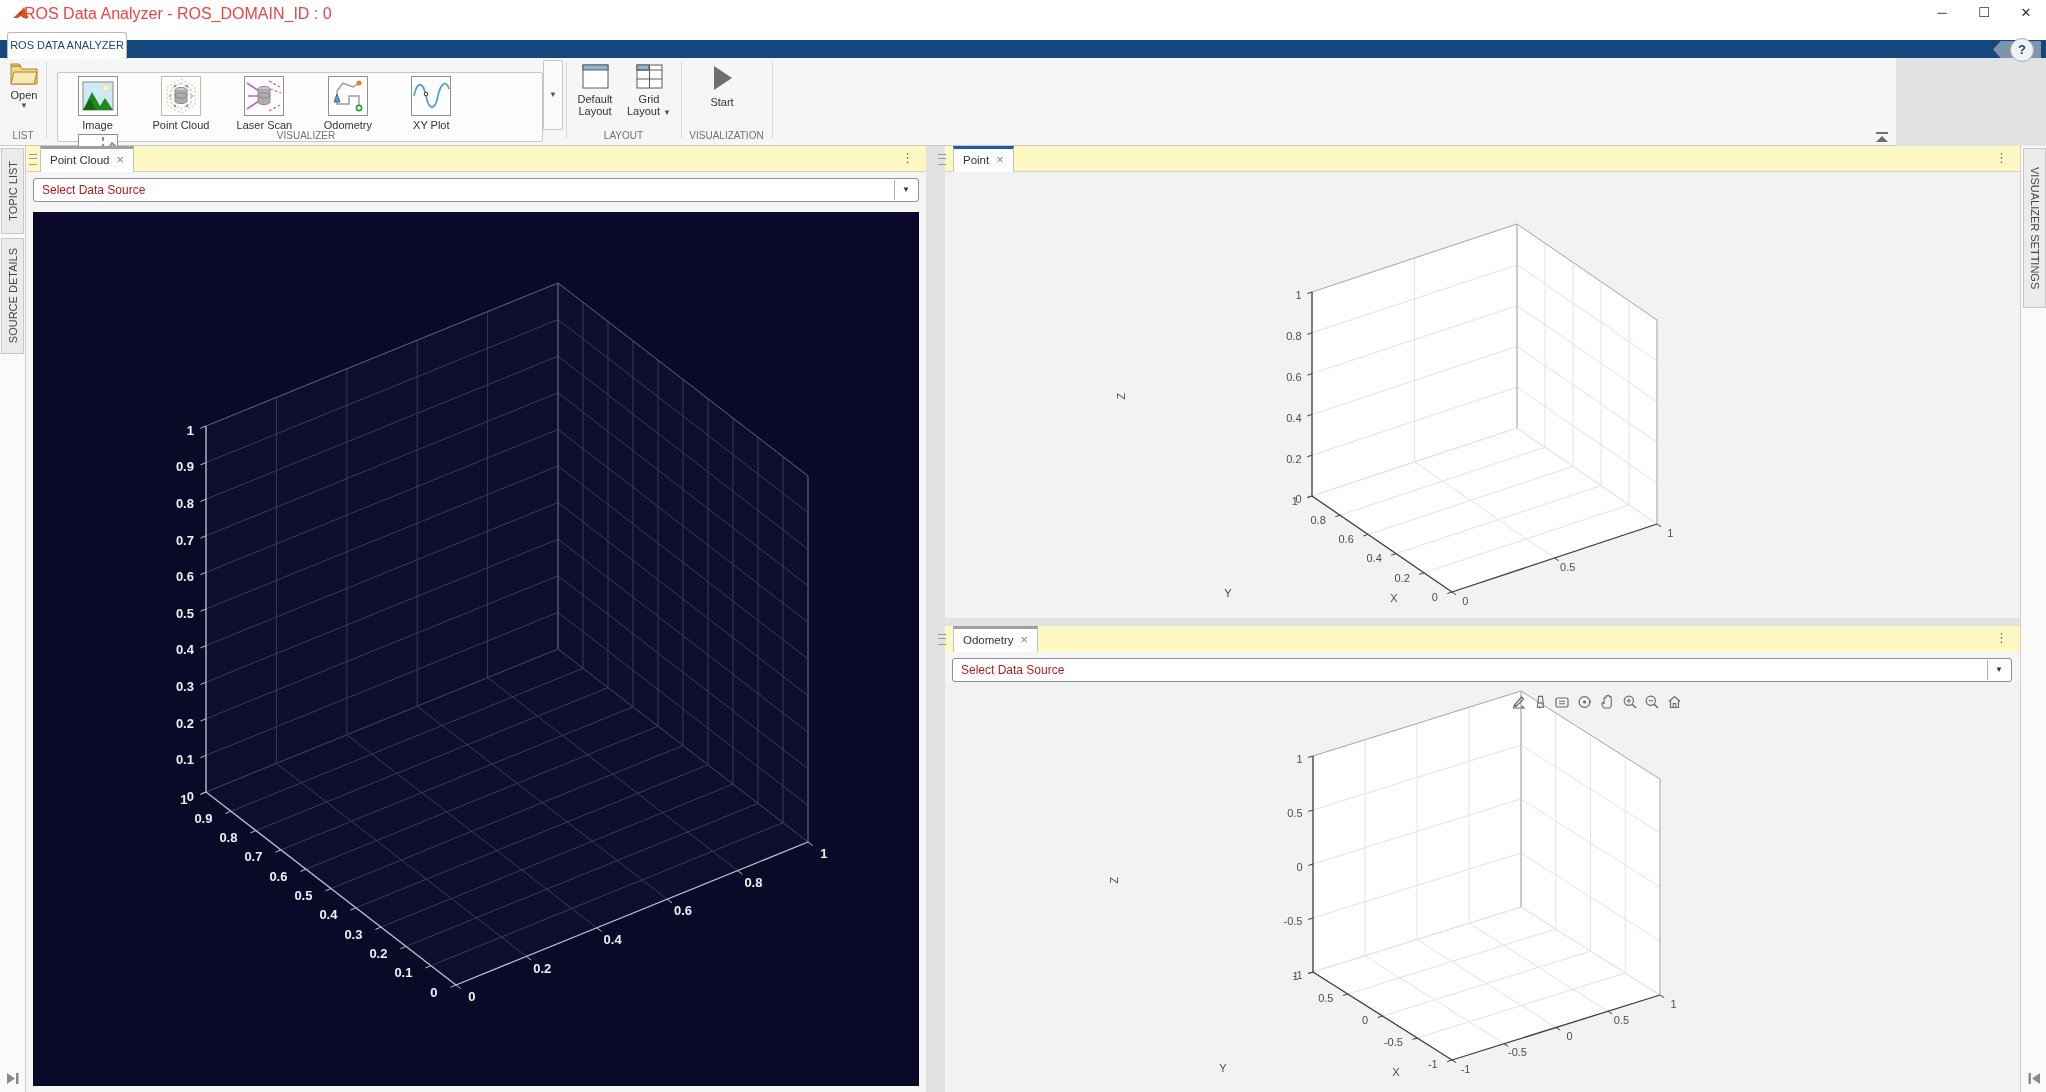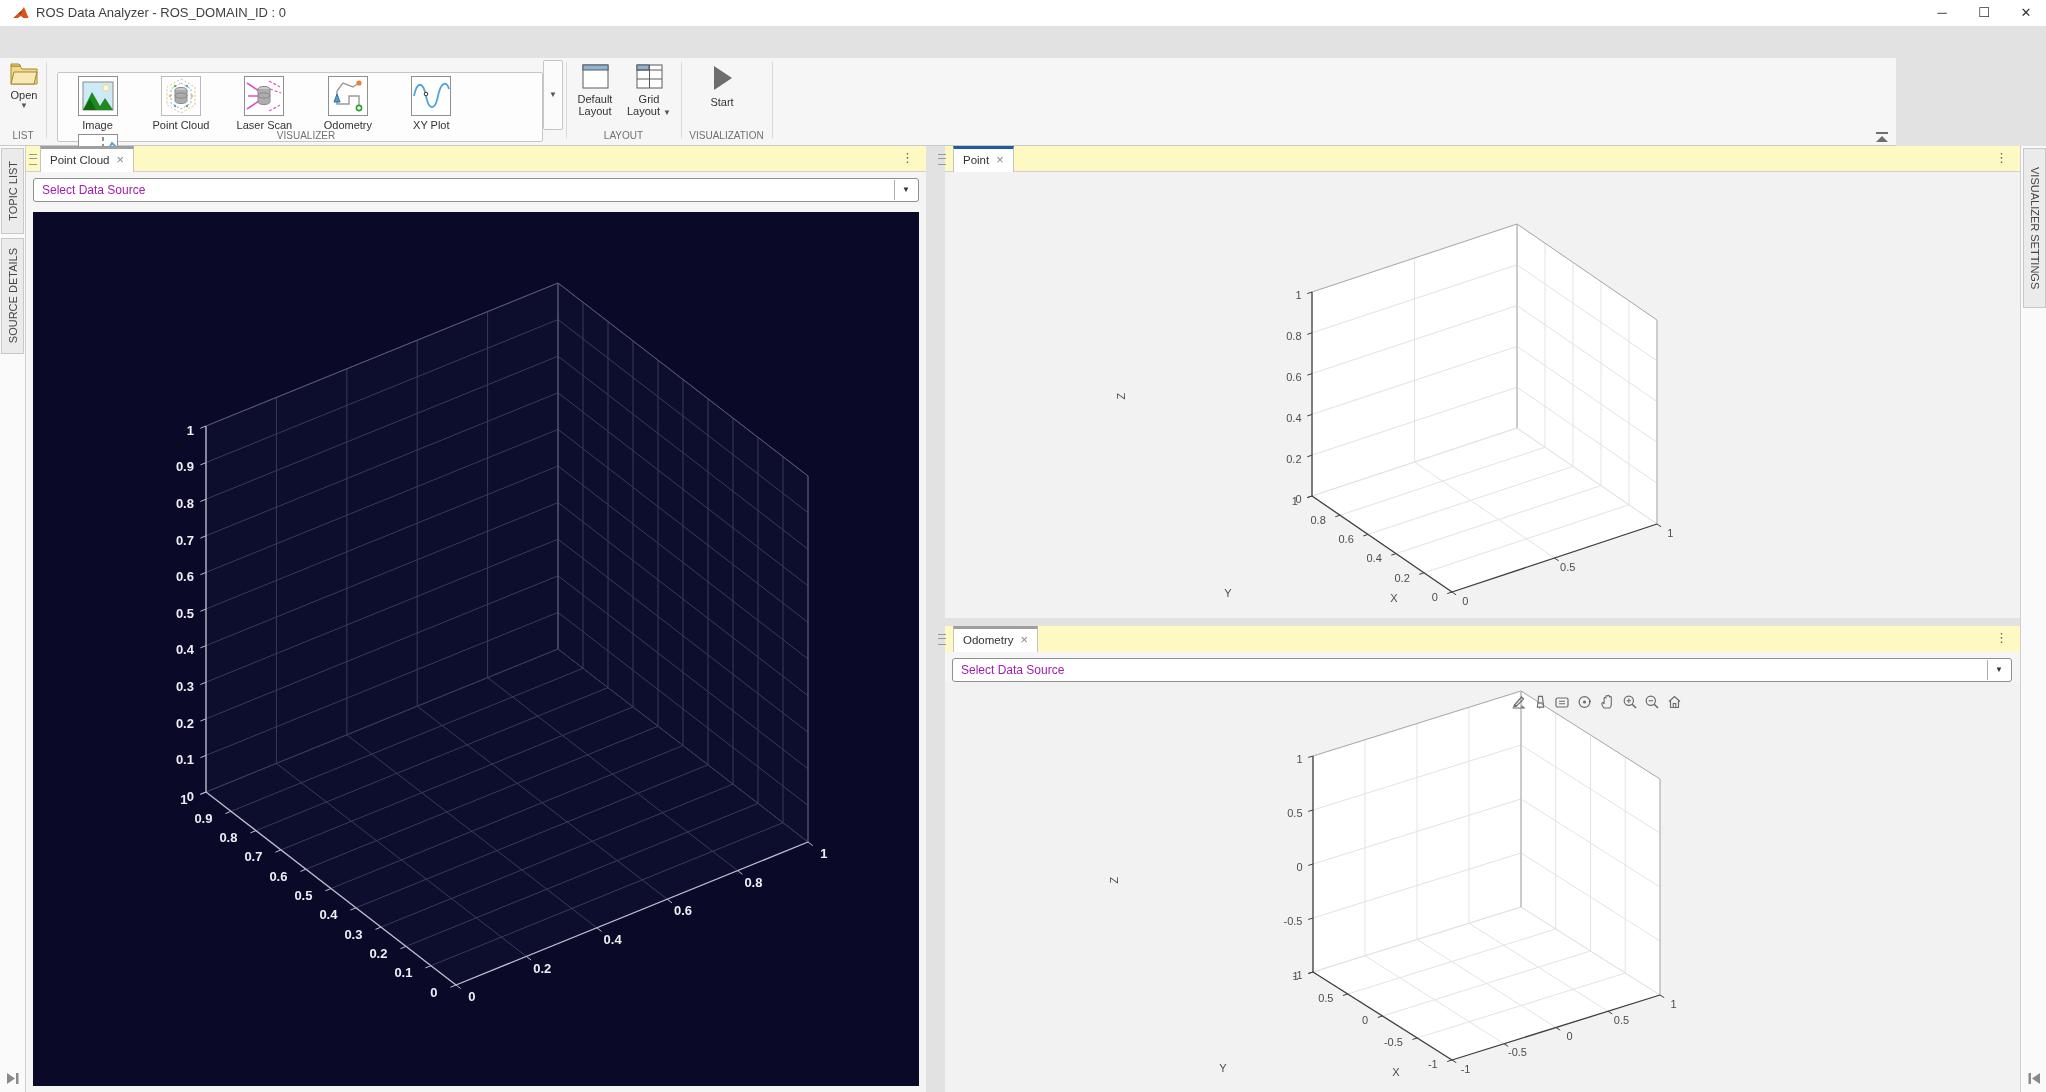--- a/index.html
+++ b/index.html
@@ -8,7 +8,7 @@
   .abs{position:absolute;}
   
   #titlebar{left:0;top:0;width:2046px;height:26px;background:#ffffff;}
-  #title-text{left:36px;top:5px;font-size:13px;color:#404040;}
+  #title-text{left:24px;top:5px;font-size:16px;color:#ef4444;}
   .winbtn{top:0;width:40px;height:26px;text-align:center;line-height:26px;font-size:13px;color:#333;}
   
   #tabrow{left:0;top:26px;width:2046px;height:32px;background:#ffffff;}

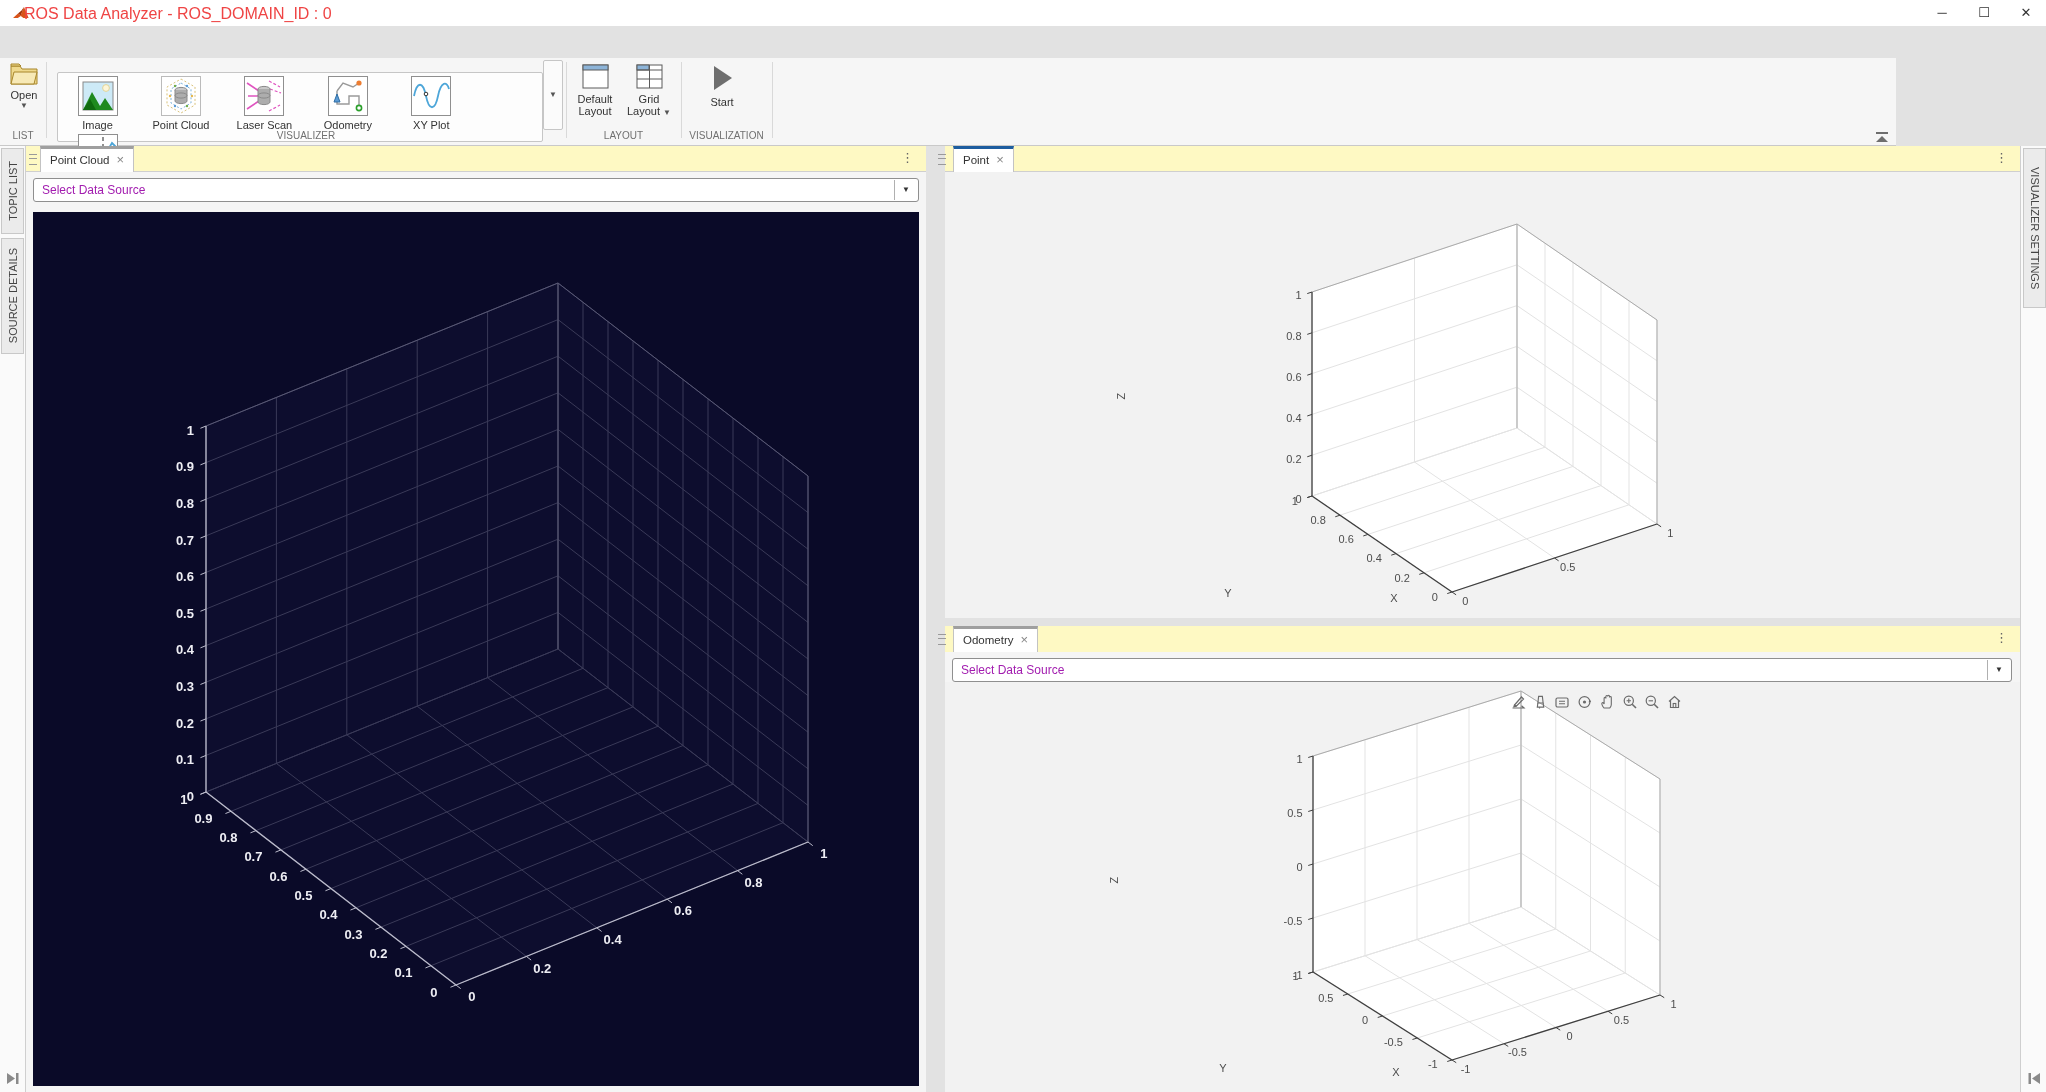--- a/index.html
+++ b/index.html
@@ -69,6 +69,12 @@
     <div class="abs winbtn" style="right:0">✕</div>
   </div>
 
+  <div class="abs" id="tabrow">
+    <div class="abs" id="tabrow-blue"></div>
+    <div class="abs" id="ribbon-tab">ROS DATA ANALYZER</div>
+    <div class="abs" id="help-tag"></div>
+    <div class="abs" id="help-circle">?</div>
+  </div>
 
   <div class="abs" id="toolstrip">
 

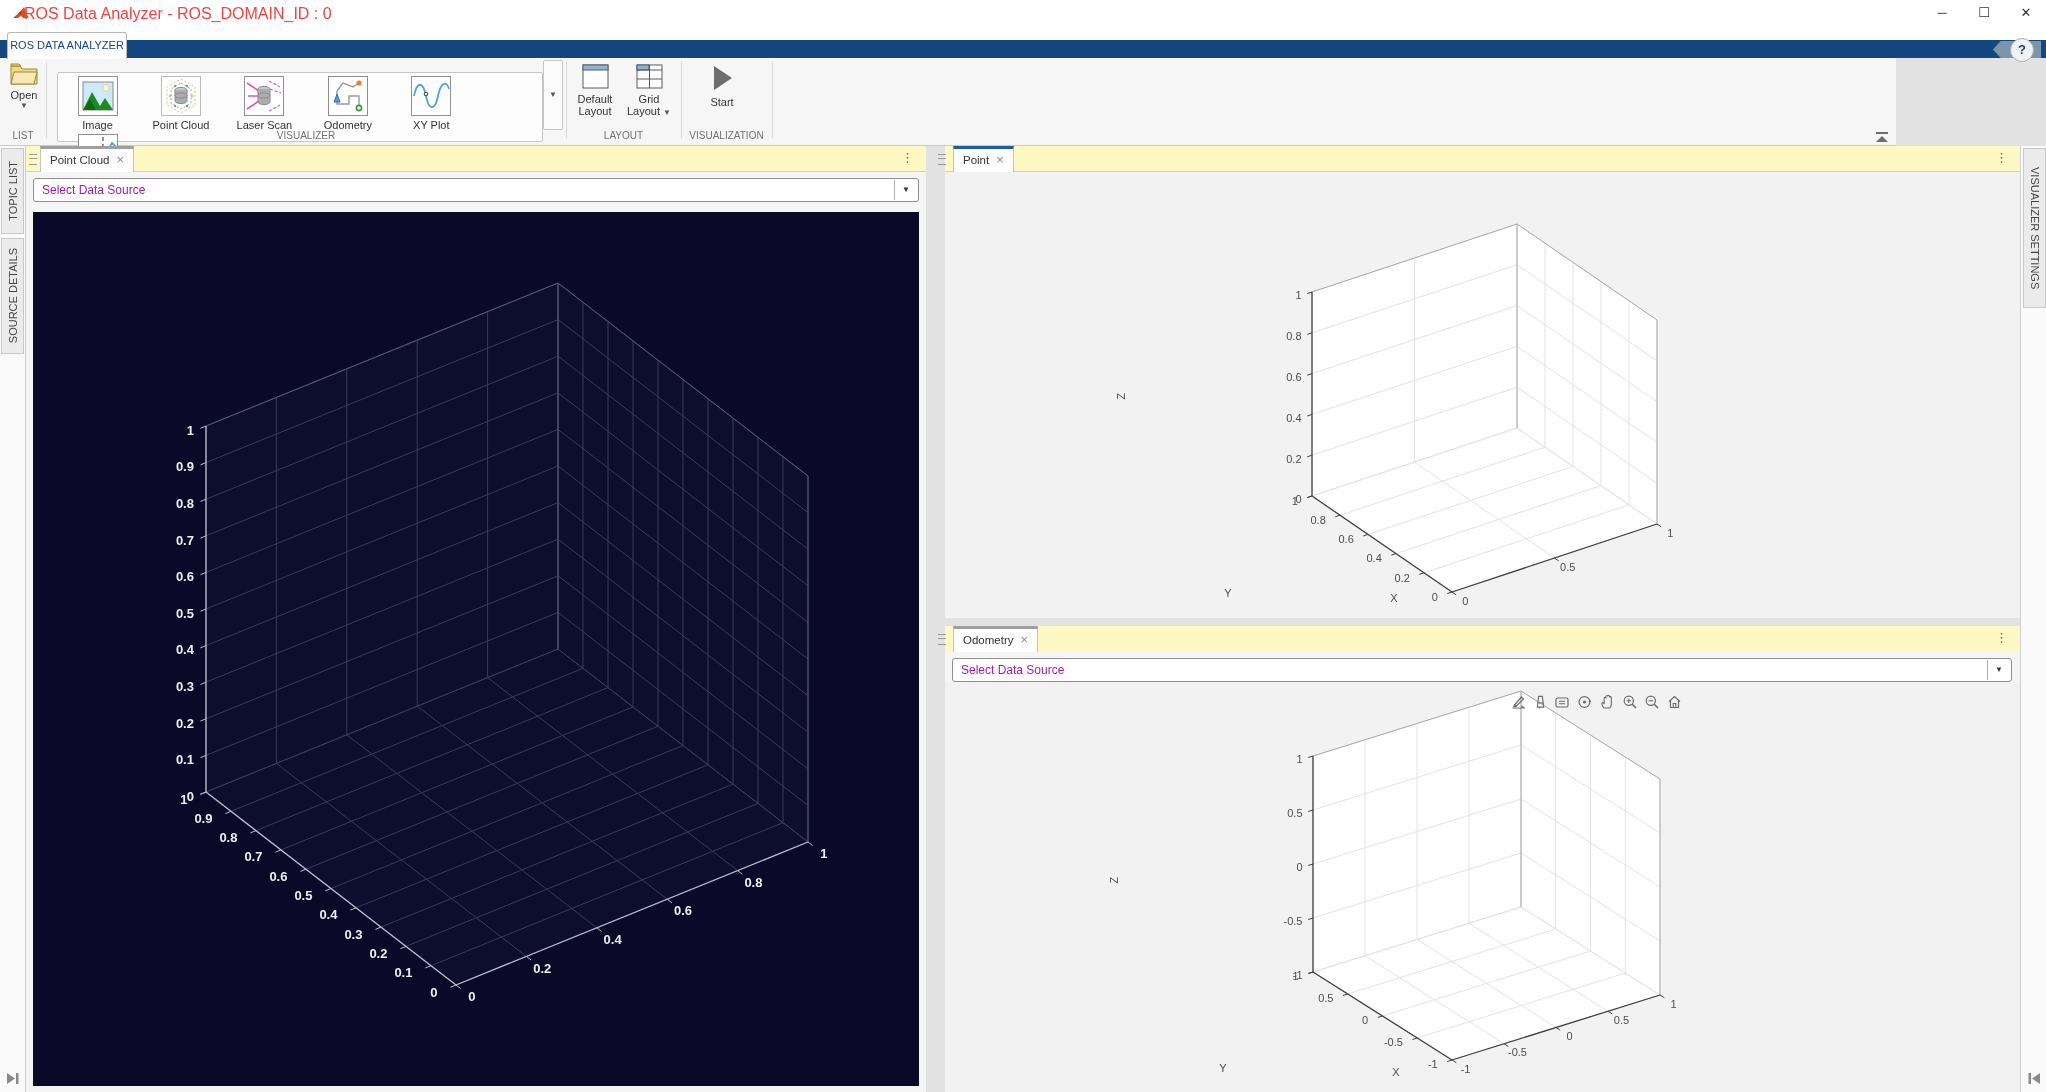--- a/index.html
+++ b/index.html
@@ -41,7 +41,7 @@
   .grip{width:8px;height:9px;border-top:1px solid #9a9a9a;border-bottom:1px solid #9a9a9a;}
   .grip:before{content:"";display:block;margin-top:3px;border-top:1px solid #9a9a9a;}
   .combo{background:#fff;border:1px solid #8f8f8f;border-radius:3px;box-sizing:border-box;height:24px;}
-  .combo .ph{position:absolute;left:8px;top:4px;font-size:12px;color:#a21caf;}
+  .combo .ph{position:absolute;left:8px;top:4px;font-size:12px;color:#b91c1c;}
   .combo .cbtn{position:absolute;right:1px;top:1px;bottom:1px;width:22px;border-left:1px solid #b0b0b0;background:#fff;
                text-align:center;line-height:20px;font-size:8px;color:#333;border-radius:0 2px 2px 0;}
   

